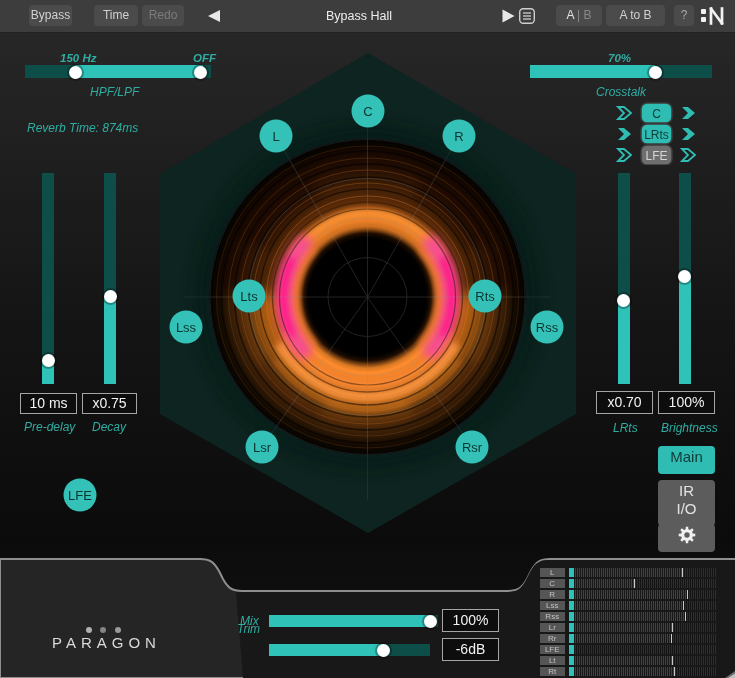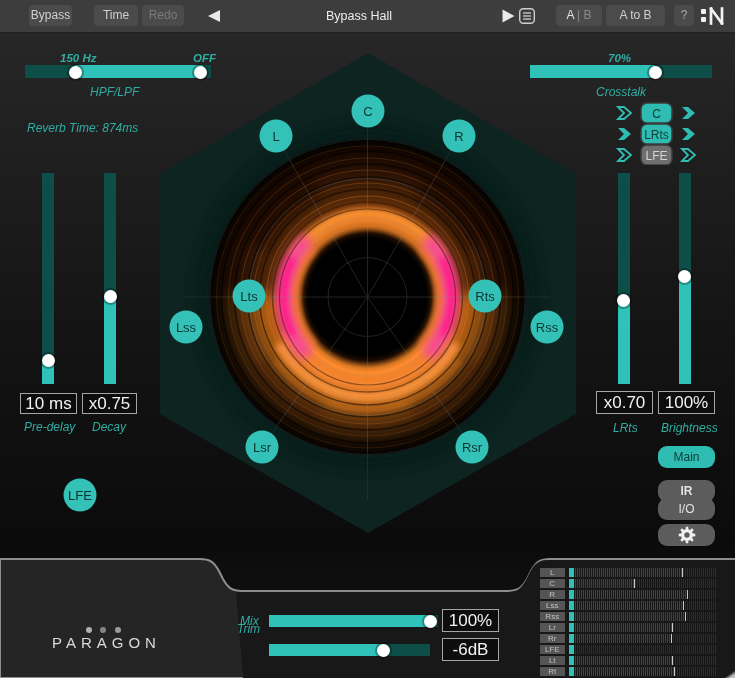--- a/index.html
+++ b/index.html
@@ -19,7 +19,7 @@
   .vfill{position:absolute;width:12px;background:#2fc2b8;}
   .knob{position:absolute;width:13px;height:13px;border-radius:50%;background:#fff;box-shadow:0 0 0 2px rgba(8,8,8,0.3);}
   .vbox{position:absolute;background:#0d0d0d;border:1.5px solid #a5a5a5;color:#f2f2f2;
-        font-size:17px;text-align:center;}
+        font-size:14px;text-align:center;}
   .gbtn{position:absolute;left:658px;width:57px;height:22px;border-radius:9px;background:#5c5c5c;
         color:#e3e3e3;font-size:12px;text-align:center;line-height:22px;}
   

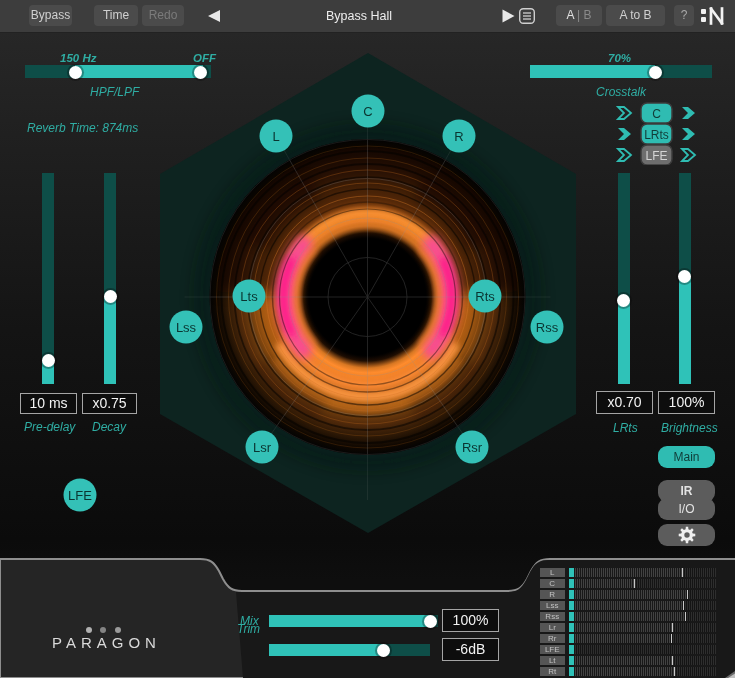--- a/index.html
+++ b/index.html
@@ -20,8 +20,8 @@
   .knob{position:absolute;width:13px;height:13px;border-radius:50%;background:#fff;box-shadow:0 0 0 2px rgba(8,8,8,0.3);}
   .vbox{position:absolute;background:#0d0d0d;border:1.5px solid #a5a5a5;color:#f2f2f2;
         font-size:14px;text-align:center;}
-  .gbtn{position:absolute;left:658px;width:57px;height:22px;border-radius:9px;background:#5c5c5c;
-        color:#e3e3e3;font-size:12px;text-align:center;line-height:22px;}
+  .gbtn{position:absolute;left:658px;width:57px;height:28px;border-radius:4px;background:#5c5c5c;
+        color:#e3e3e3;font-size:15px;text-align:center;line-height:22px;}
   
   .mlabel{position:absolute;left:539.5px;width:25.5px;height:8.5px;background:#555555;color:#c3c3c3;
           font-size:8px;text-align:center;line-height:9px;}

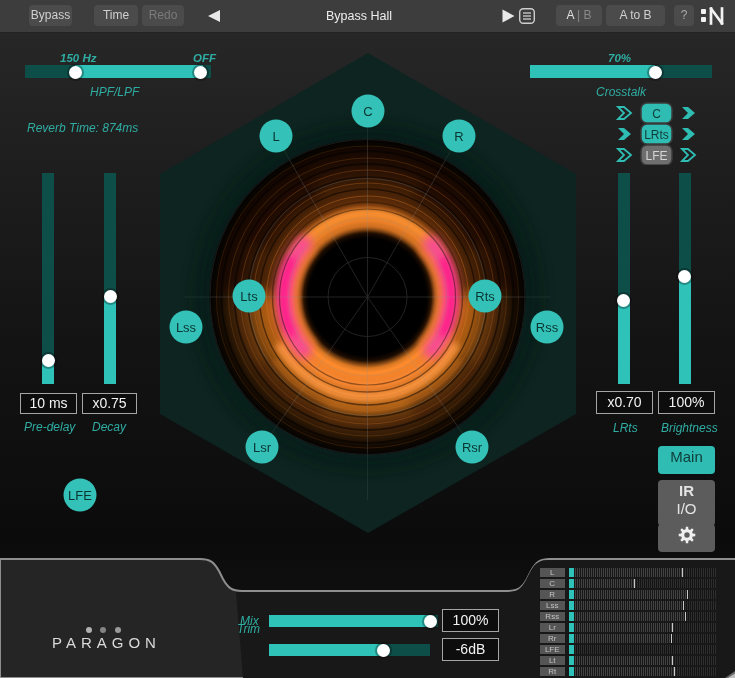--- a/index.html
+++ b/index.html
@@ -242,7 +242,7 @@
   <div class="tealtxt" style="left:661px;top:421px;">Brightness</div>
 
   <div class="gbtn" style="top:446px;background:#2fbcb2;color:#103c38;">Main</div>
-  <div class="gbtn" style="top:480px;font-weight:bold;">IR</div>
+  <div class="gbtn" style="top:480px;">IR</div>
   <div class="gbtn" style="top:498px;">I/O</div>
   <div class="gbtn" style="top:524px;">
     <svg width="18" height="18" viewBox="0 0 20 20" style="margin-top:2px">

